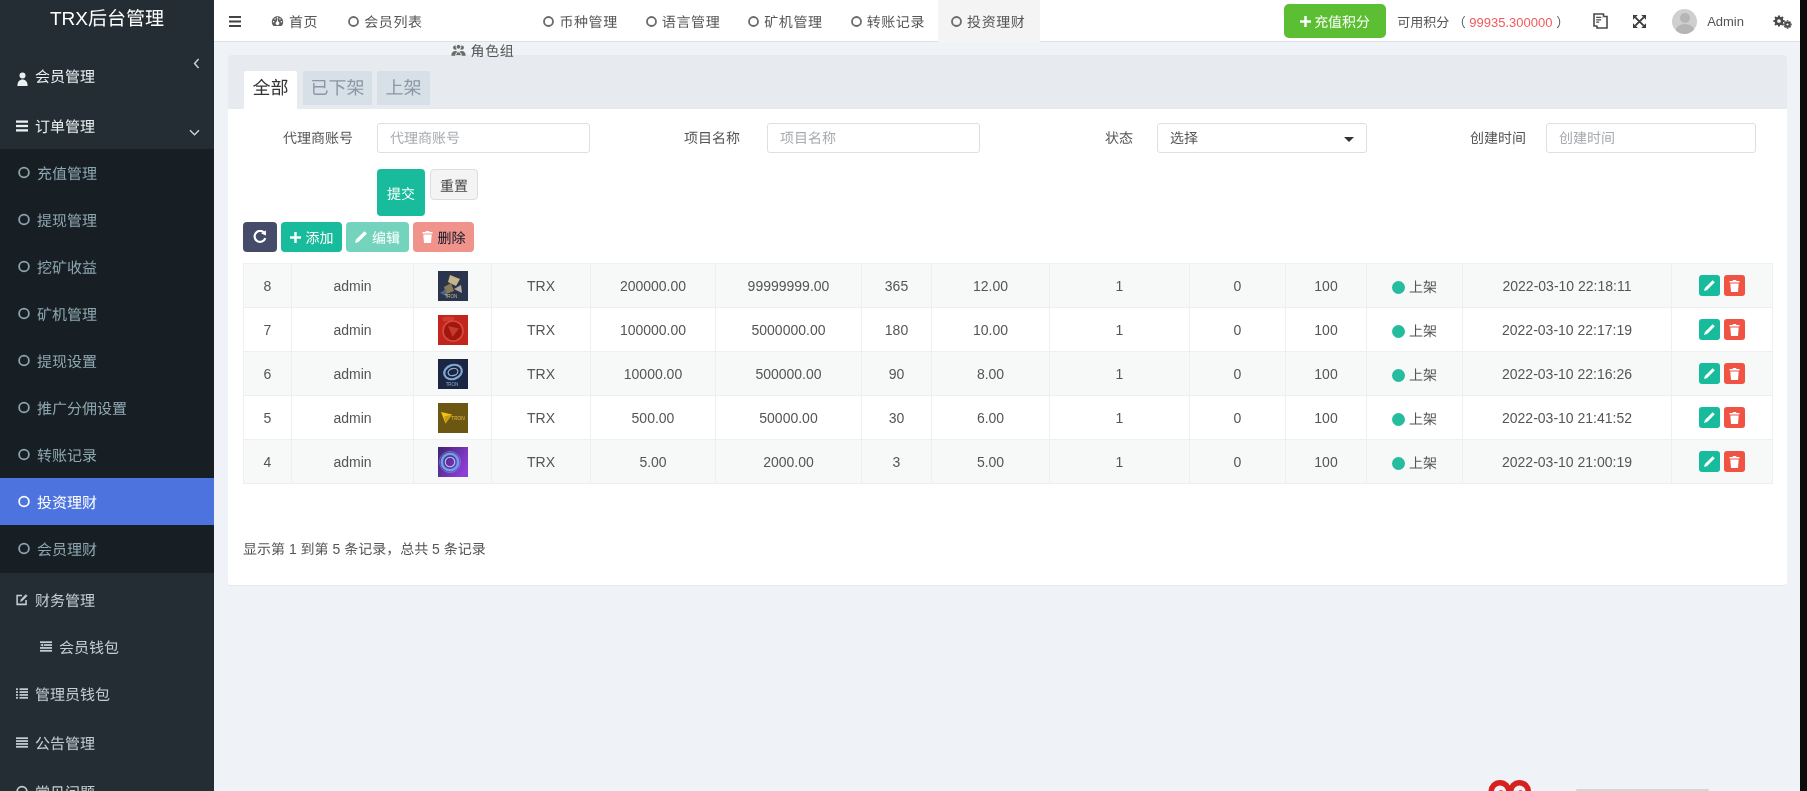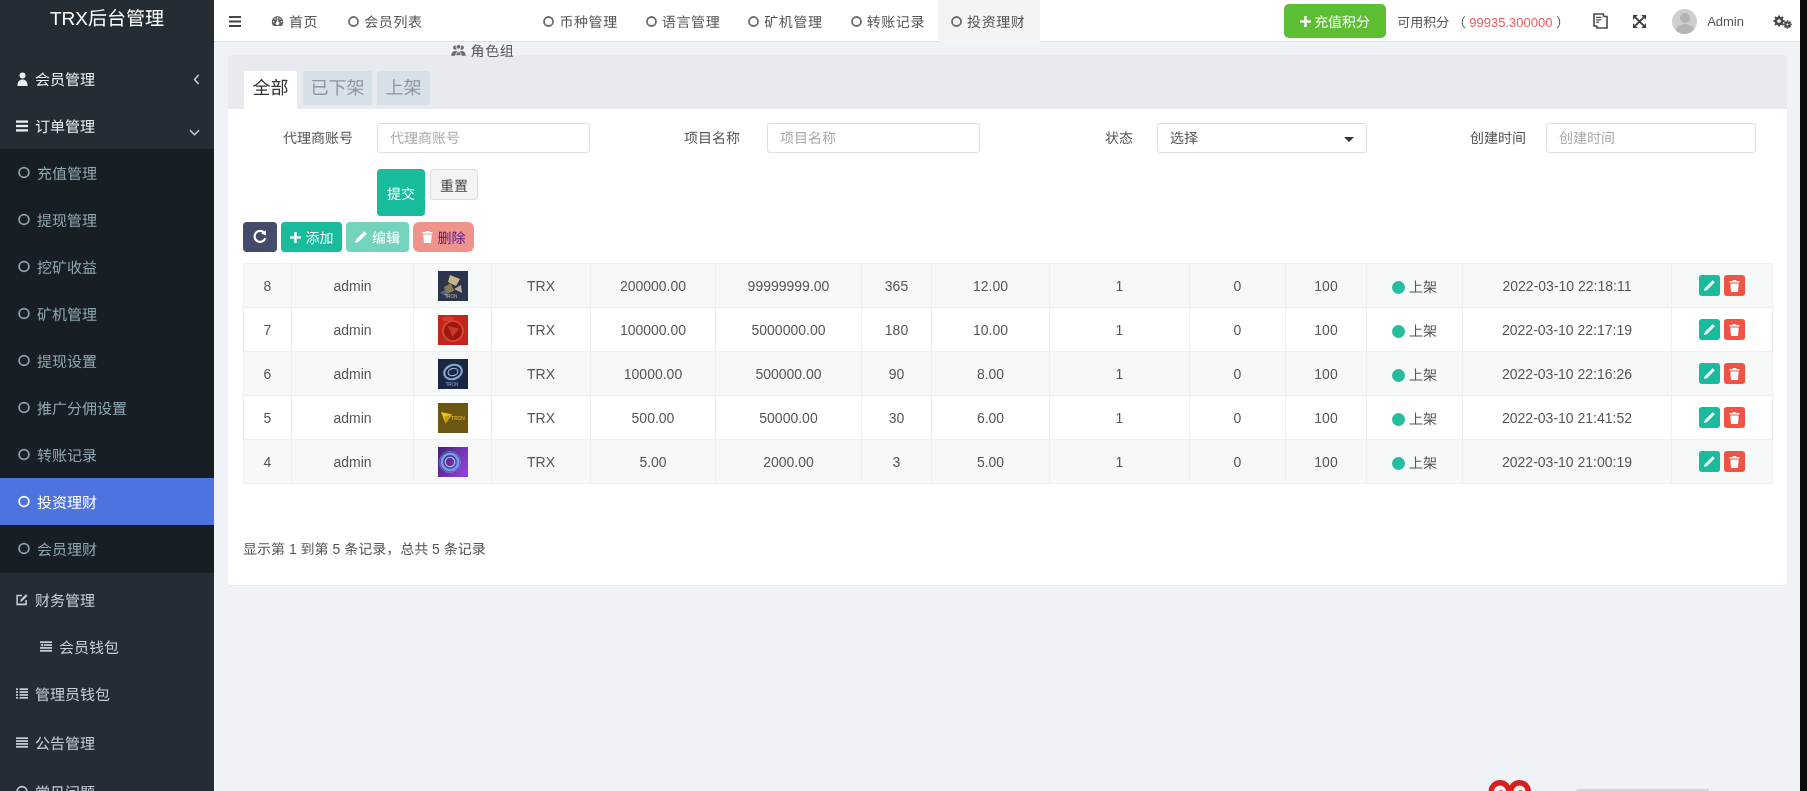--- a/index.html
+++ b/index.html
@@ -88,7 +88,7 @@
   <div class="sidebar">
     <div class="logo">TRX后台管理</div>
 
-    <div class="menu-item m-top" style="top:55px;">
+    <div class="menu-item m-top" style="top:39px;align-items:flex-end;">
       <span class="mi">
           <svg class="ic" width="11" height="14" viewBox="0 0 11 14">
             <circle cx="5.5" cy="3.4" r="3" fill="#eaf0f2"></circle>

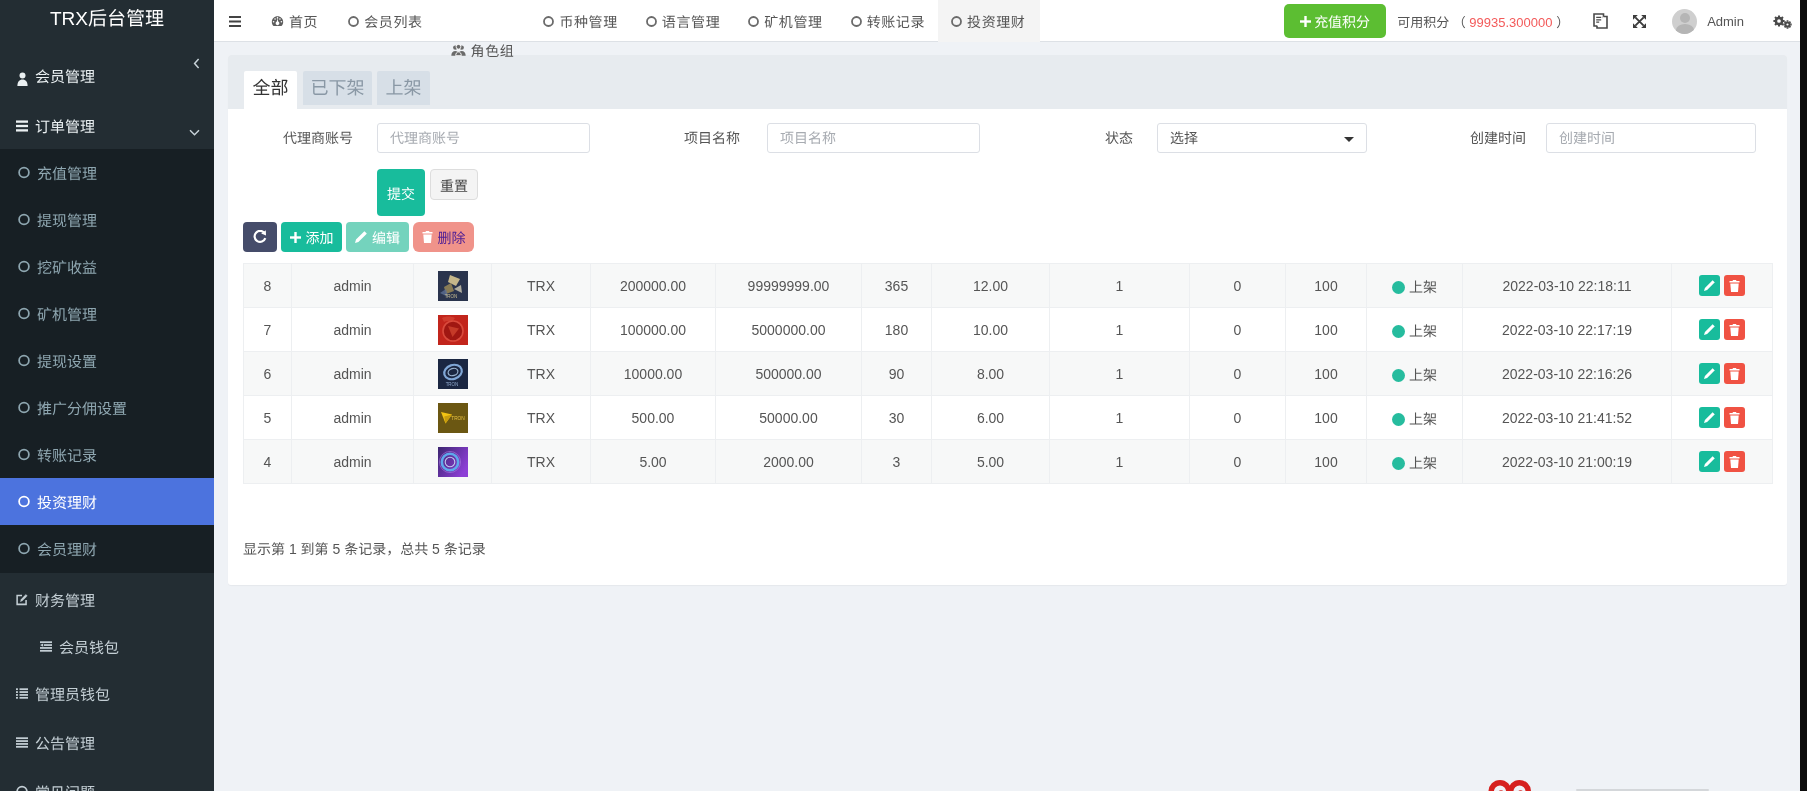--- a/index.html
+++ b/index.html
@@ -59,7 +59,7 @@
 .btn-refresh { background:#454c6a; color:#fff; }
 .btn-add { background:#18bc9c; color:#fff; }
 .btn-edit-d { background:#74d3bd; color:#fff; }
-.btn-del-d { background:#f0938a; color:#4c1d95;border-radius:6px; }
+.btn-del-d { background:#f0938a; color:#0f172a; }
 
 
 .tbl { position:absolute; left:15px; top:208px; width:1529px; border-collapse:collapse; table-layout:fixed; }

